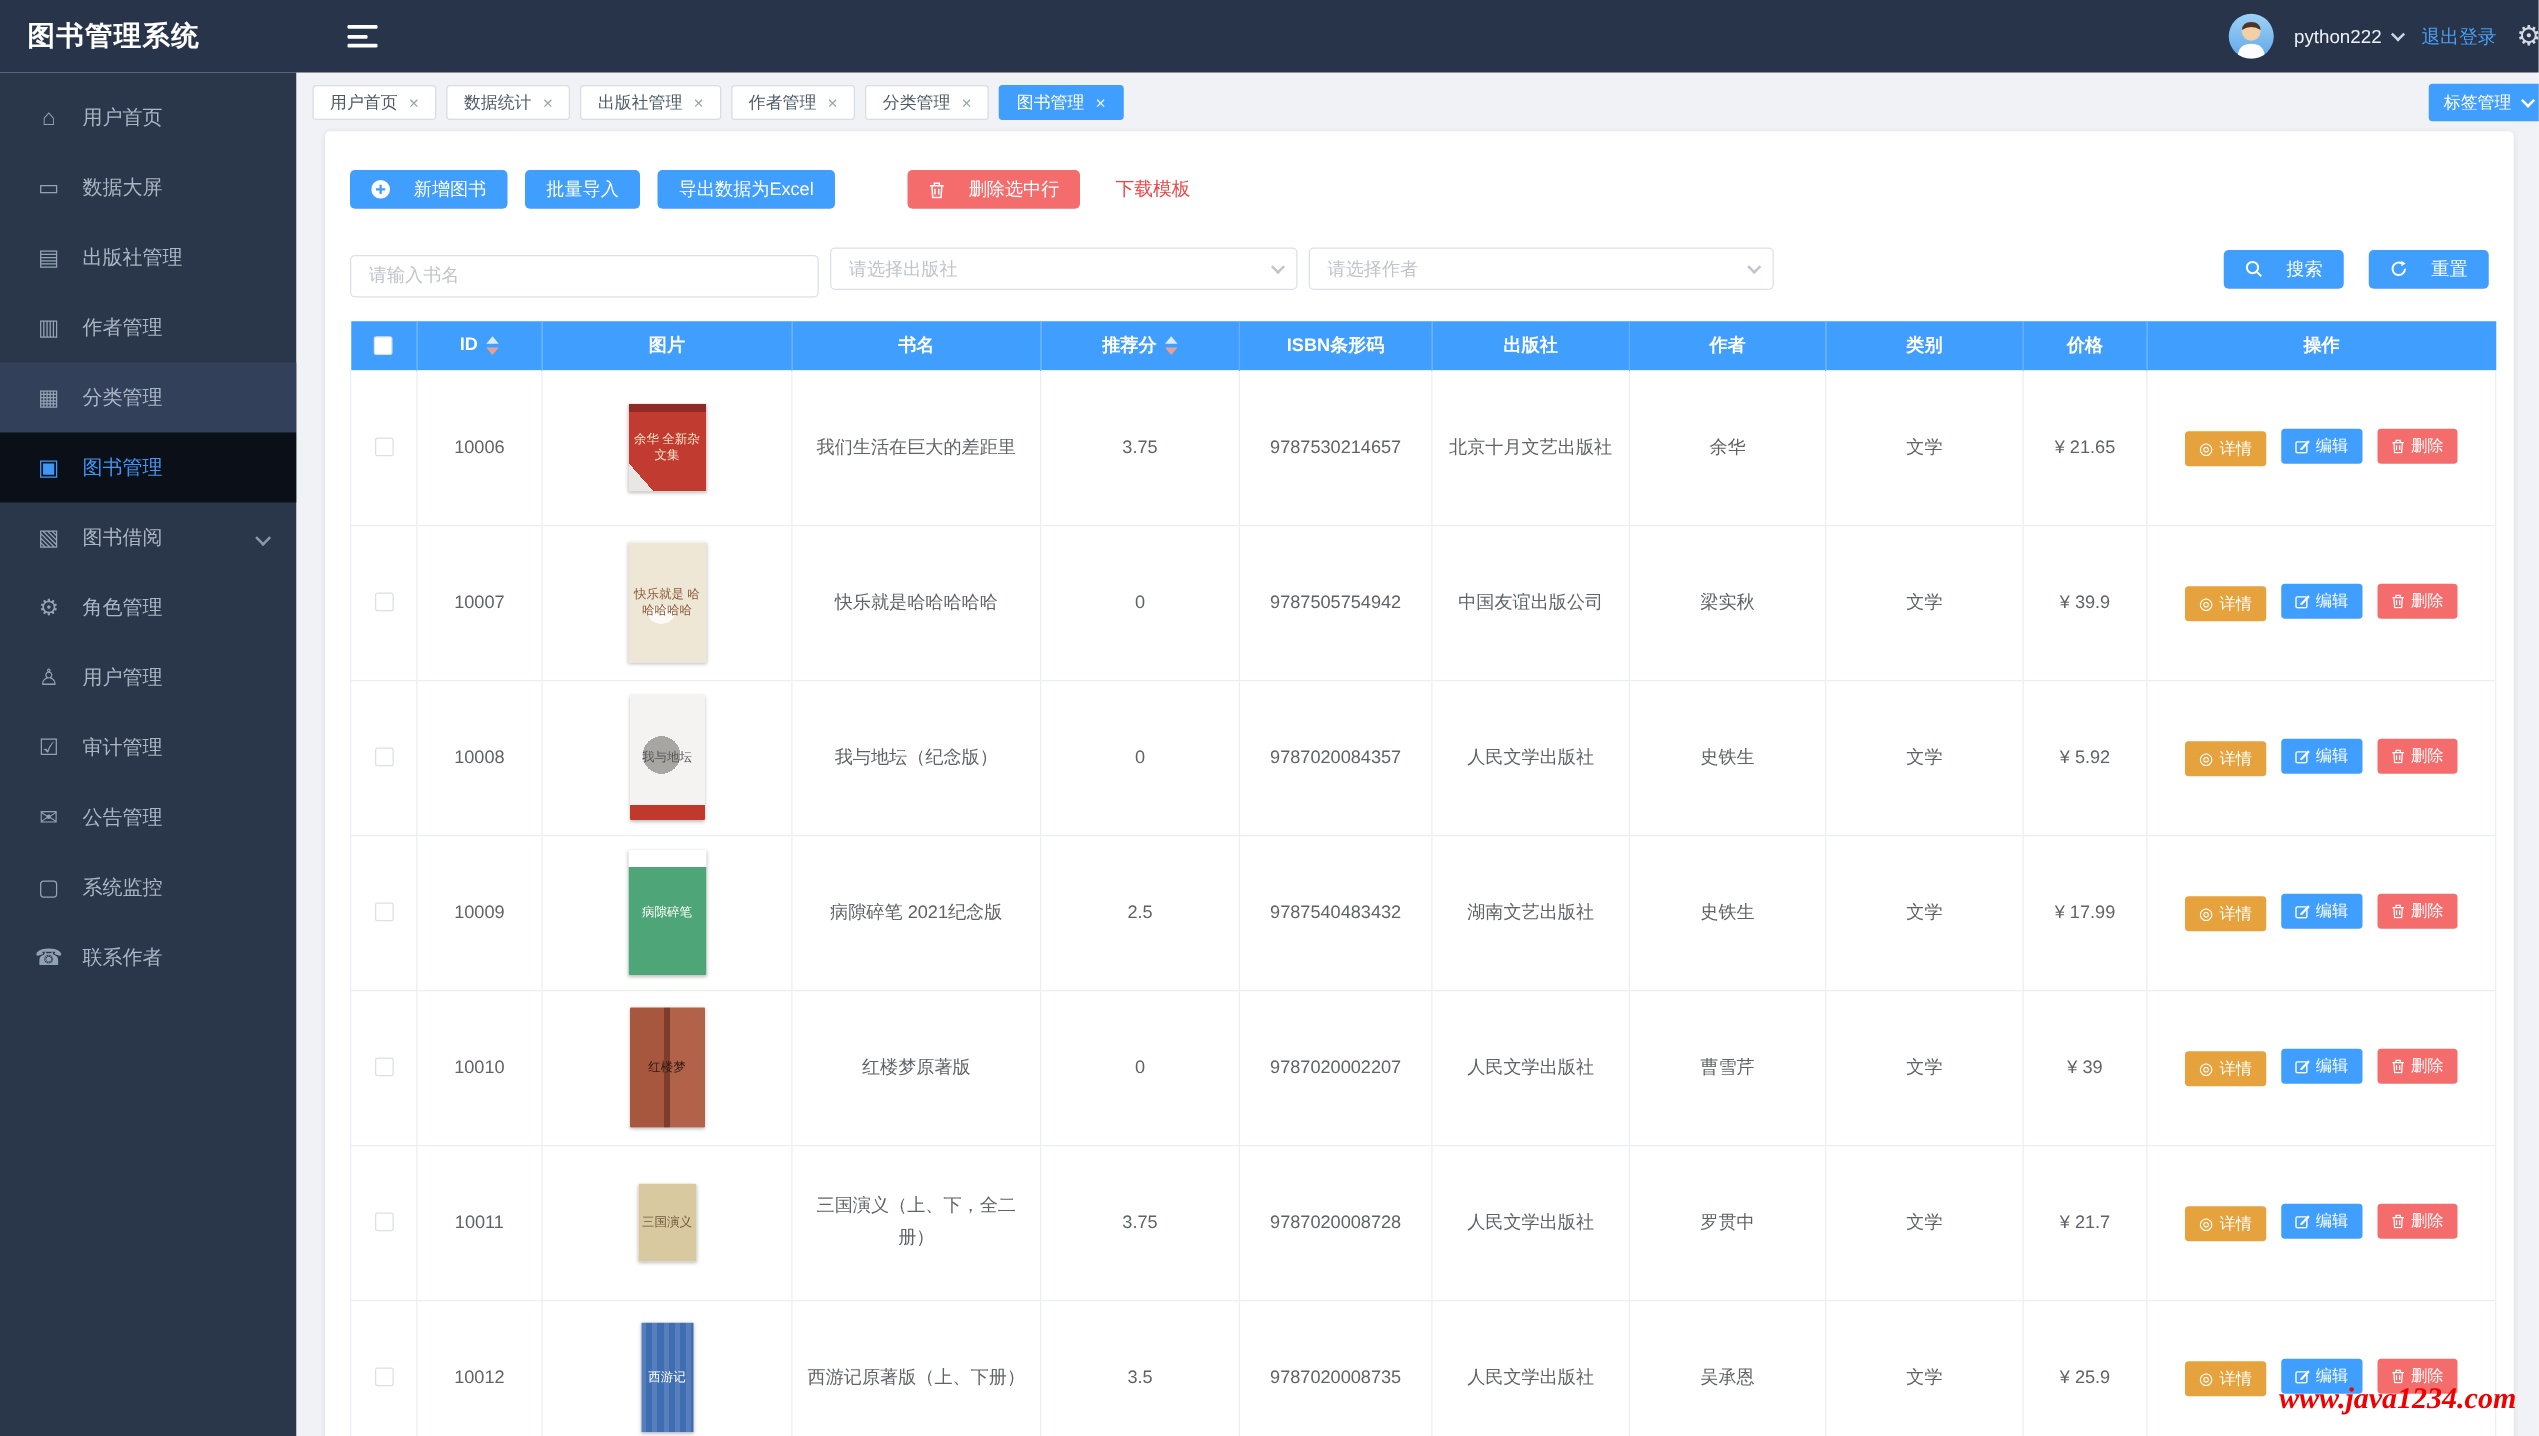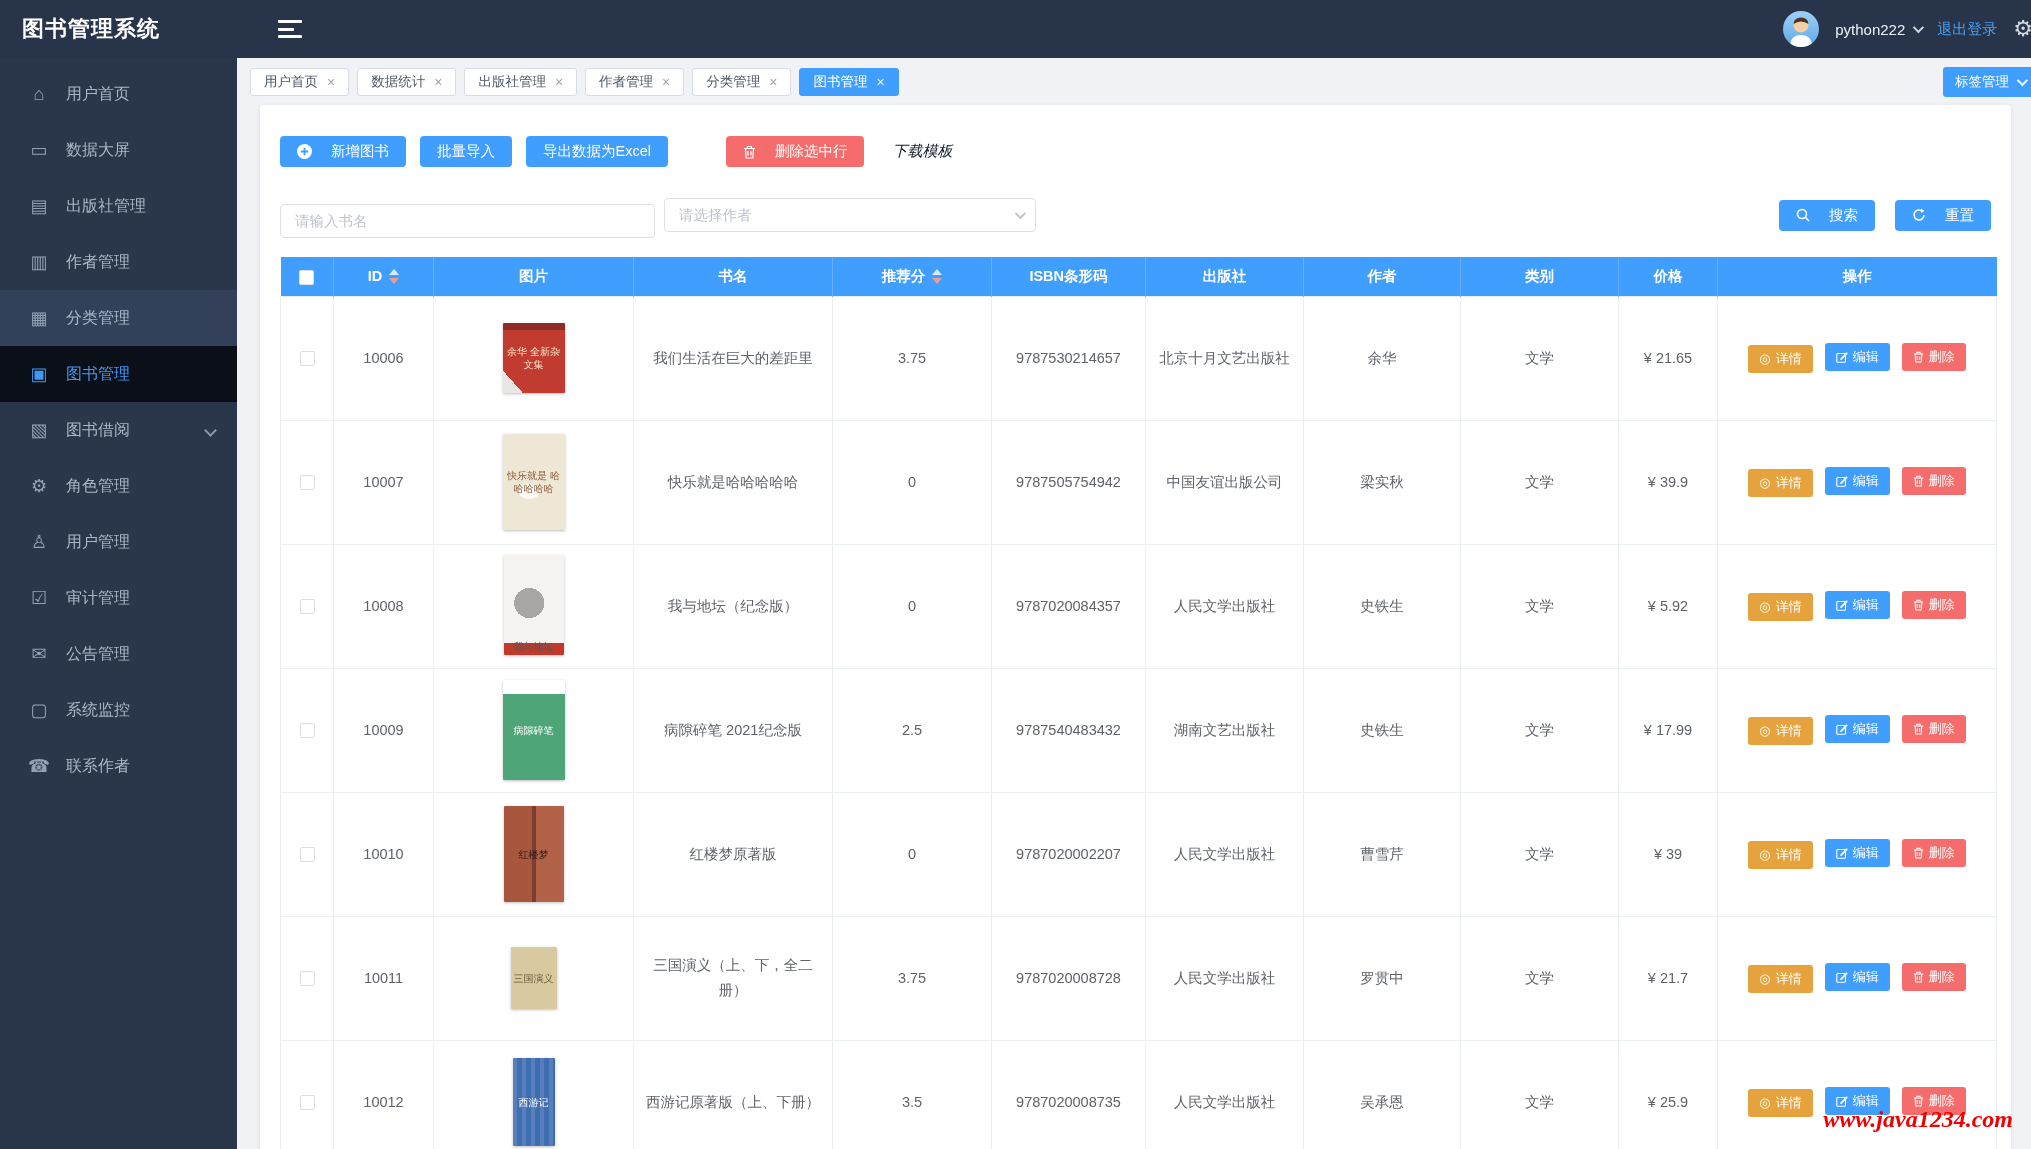--- a/index.html
+++ b/index.html
@@ -47,7 +47,7 @@
   .btn { height:31px; border:none; border-radius:4px; font-size:14.5px; color:#fff; display:inline-flex; align-items:center; gap:19px; padding:0 17px; margin-right:14px; cursor:pointer; font-family:inherit; }
   .btn-blue { background:#409eff; }
   .btn-red { background:#f56c6c; margin-left:44px; }
-  .download-tpl { font-size:15px; color:#0f172a; margin-left:14px; cursor:pointer;font-style:italic; }
+  .download-tpl { font-size:15px; color:#ef4444; margin-left:14px; cursor:pointer; }
 
   
   .filters { margin-top:25px; display:flex; align-items:center; }

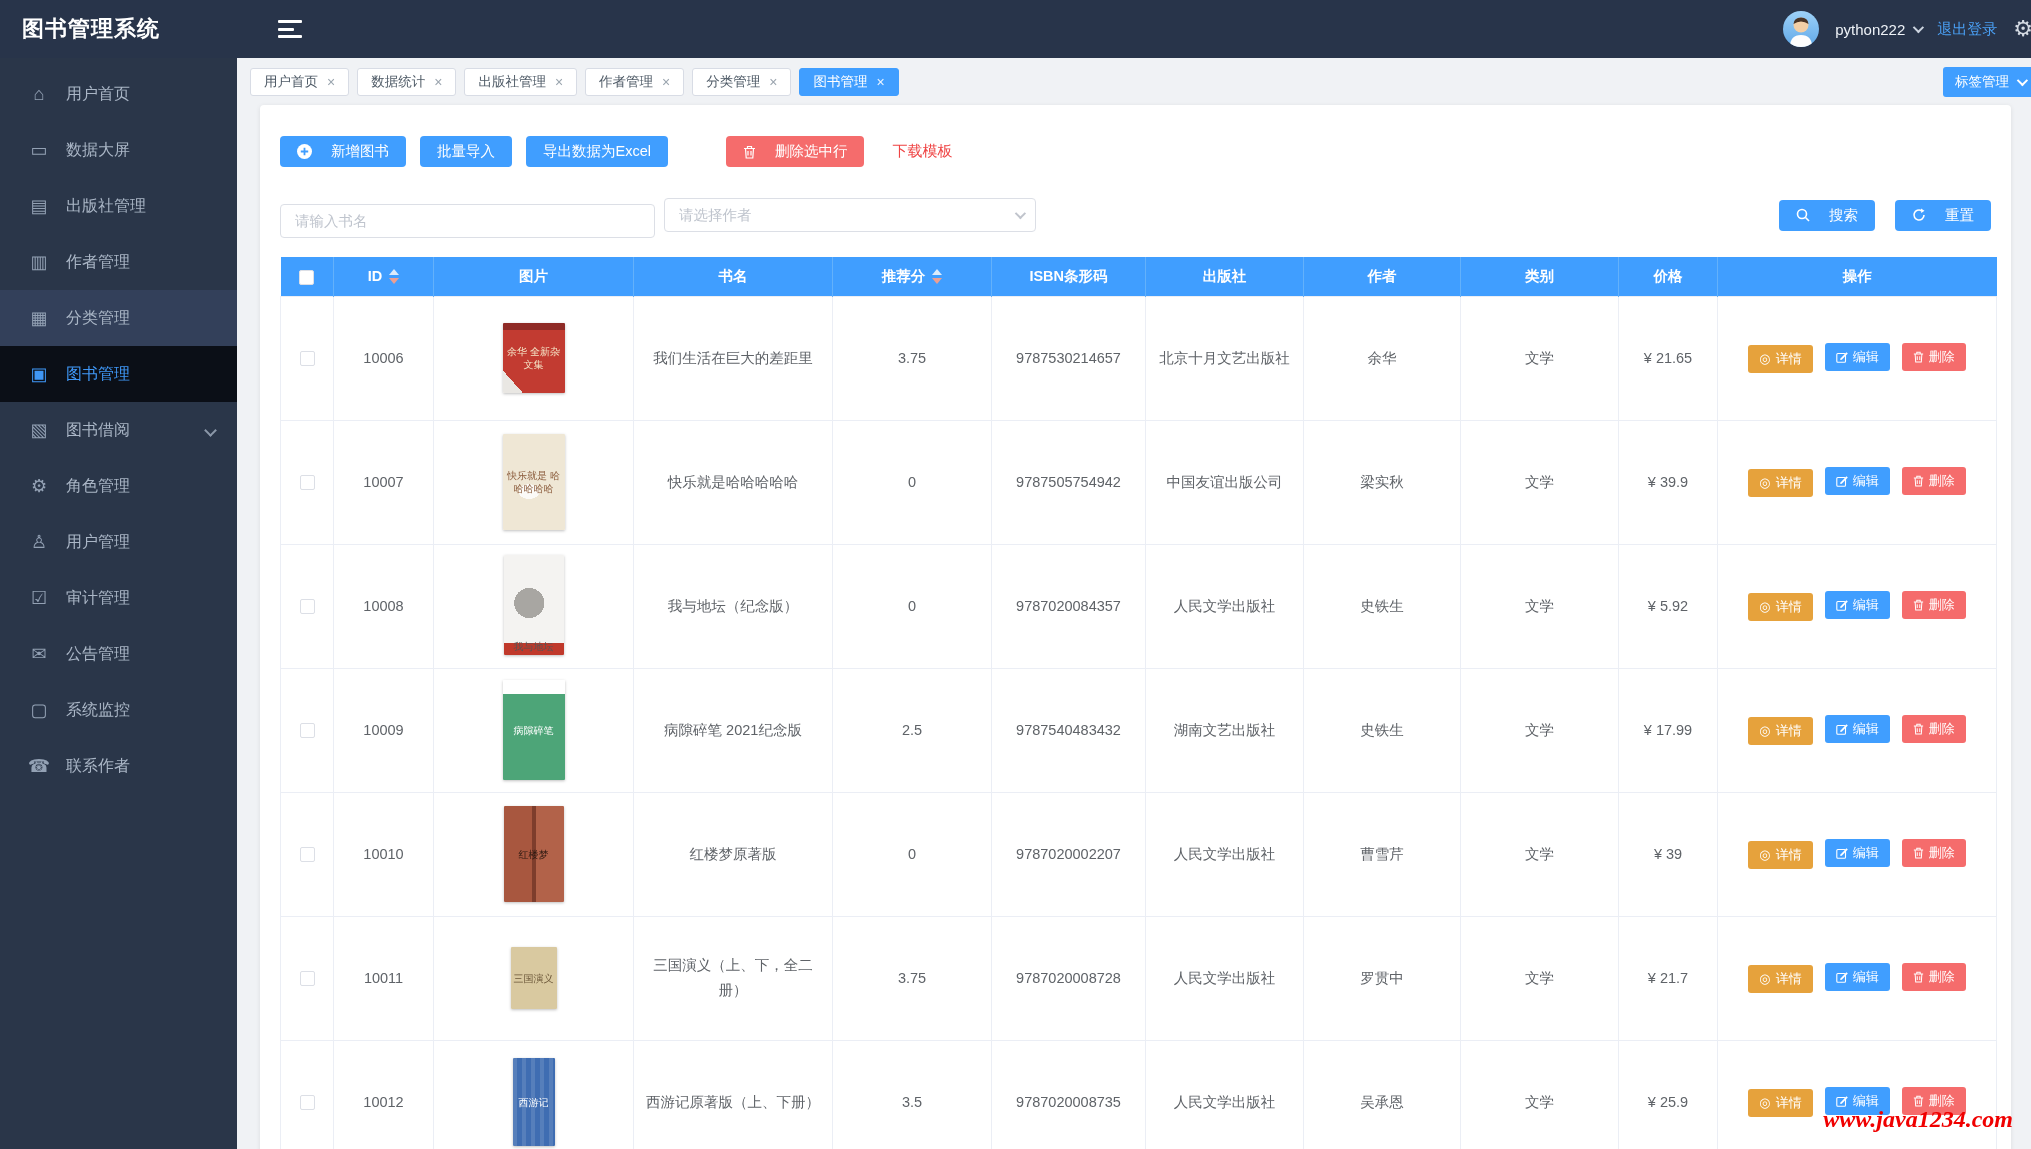--- a/index.html
+++ b/index.html
@@ -232,6 +232,10 @@
 
     <div class="filters">
       <input class="inp f-name" placeholder="请输入书名" style="">
+      <div class="sel s1">
+        <span class="sel-ph">请选择出版社</span>
+        <span class="chev"></span>
+      </div>
       <div class="sel s2">
         <span class="sel-ph">请选择作者</span>
         <span class="chev"></span>

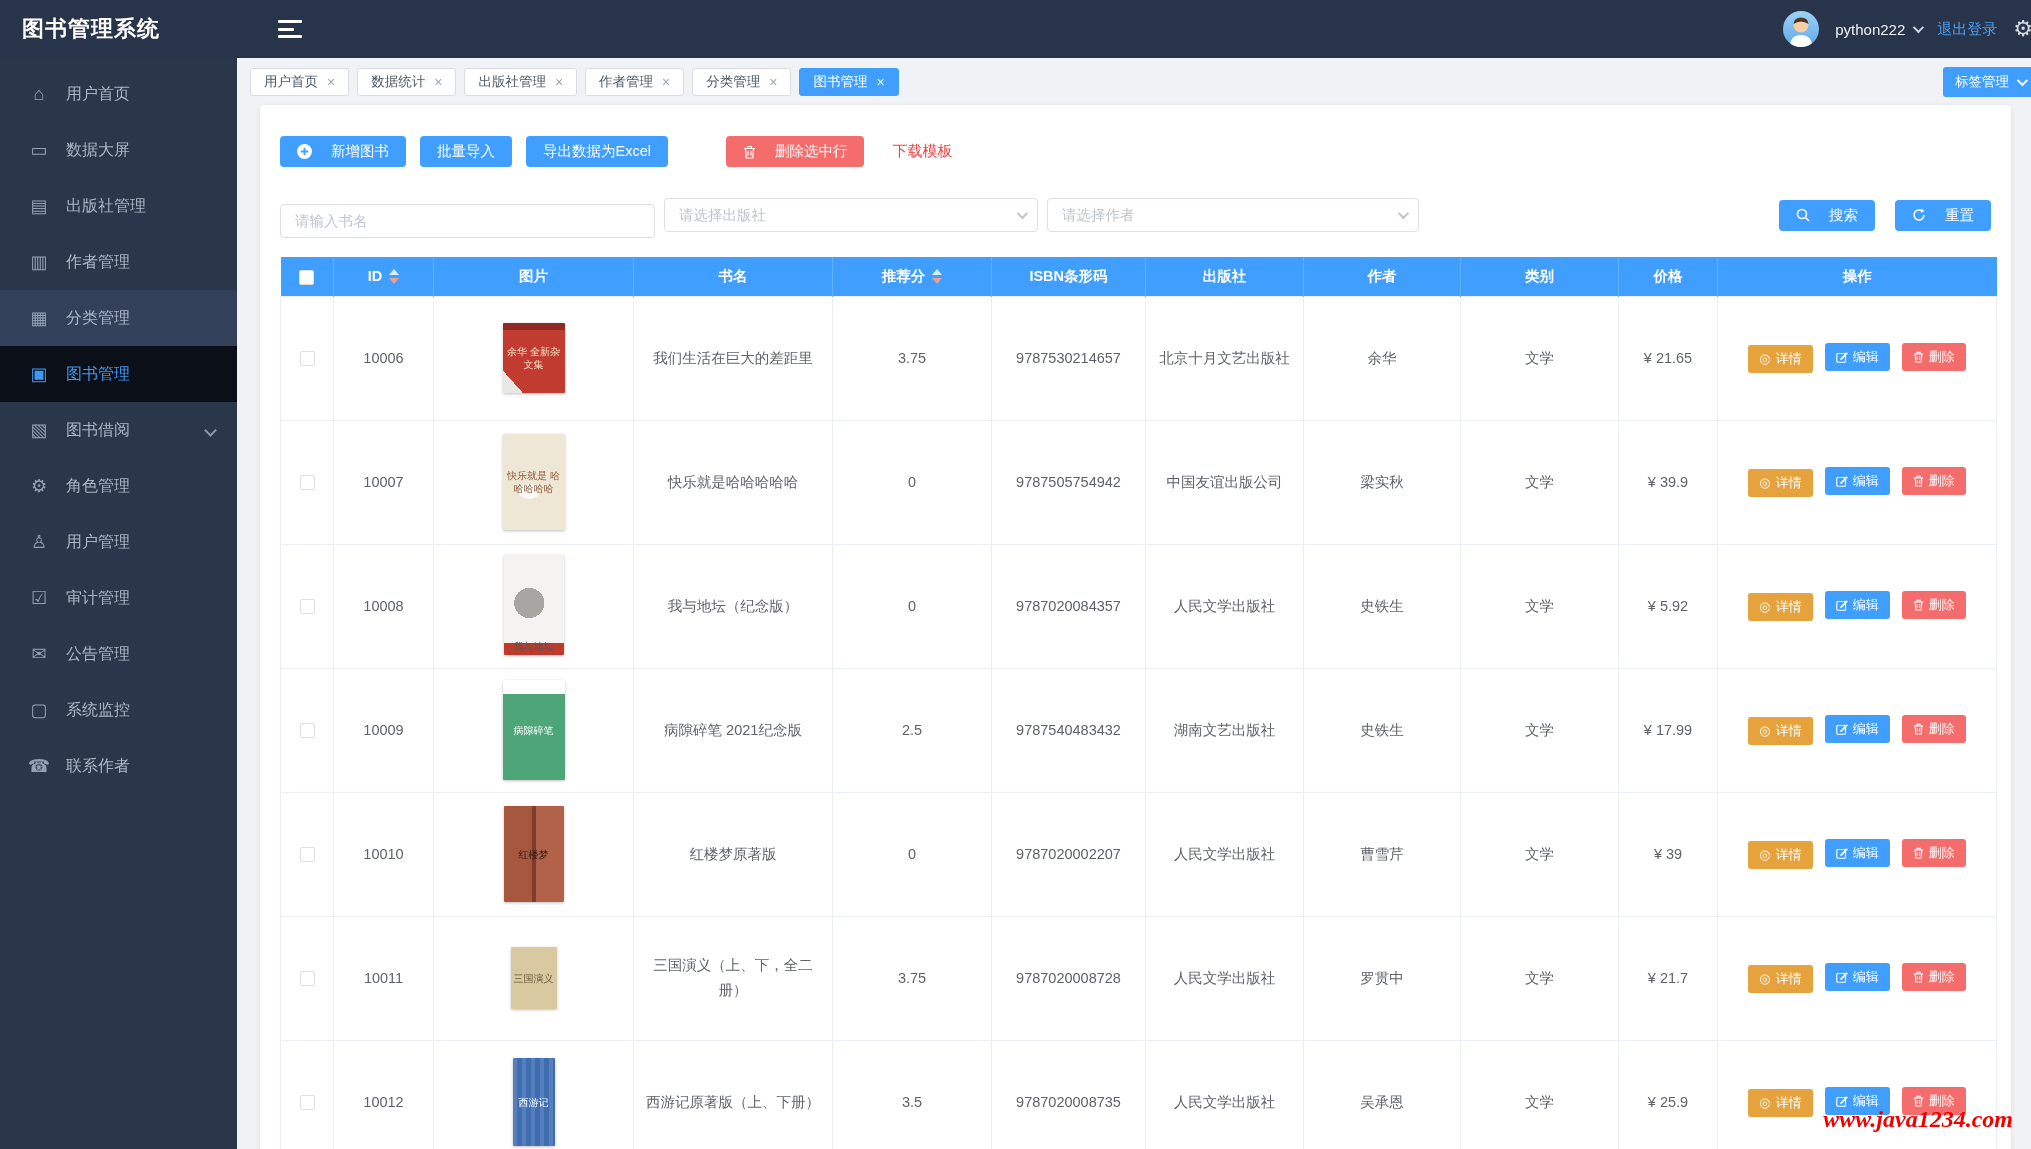--- a/index.html
+++ b/index.html
@@ -376,7 +376,7 @@
             <td><span class="cb"></span></td>
             <td>10008</td>
             <td>
-              <div class="cover" style="background: linear-gradient(transparent 0px, transparent 88%, rgb(192, 57, 43) 88%), radial-gradient(15px at 42% 48%, rgb(168, 166, 162) 0px, rgb(168, 166, 162) 100%, transparent 100%), linear-gradient(rgb(244, 243, 241), rgb(244, 243, 241)); width: 60px; height: 100px; color: rgb(85, 85, 85); align-items: flex-end;">
+              <div class="cover" style="background: linear-gradient(transparent 0px, transparent 88%, rgb(192, 57, 43) 88%), radial-gradient(15px at 42% 48%, rgb(168, 166, 162) 0px, rgb(168, 166, 162) 100%, transparent 100%), linear-gradient(rgb(244, 243, 241), rgb(244, 243, 241)); width: 60px; height: 100px; color: rgb(85, 85, 85);">
                 <span>我与地坛</span>
               </div>
             </td>

